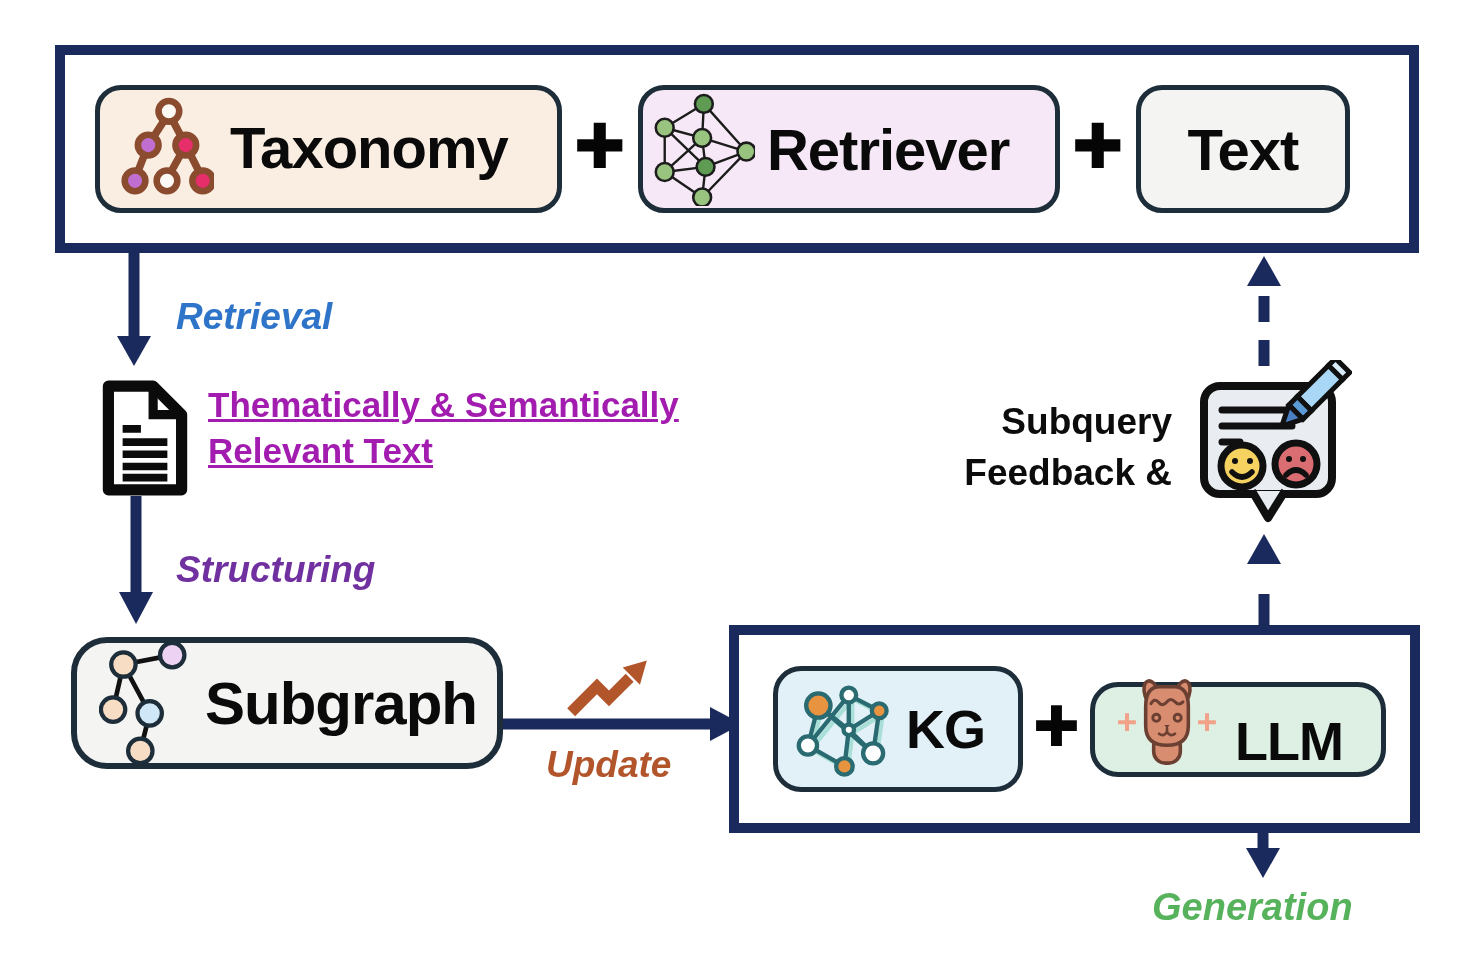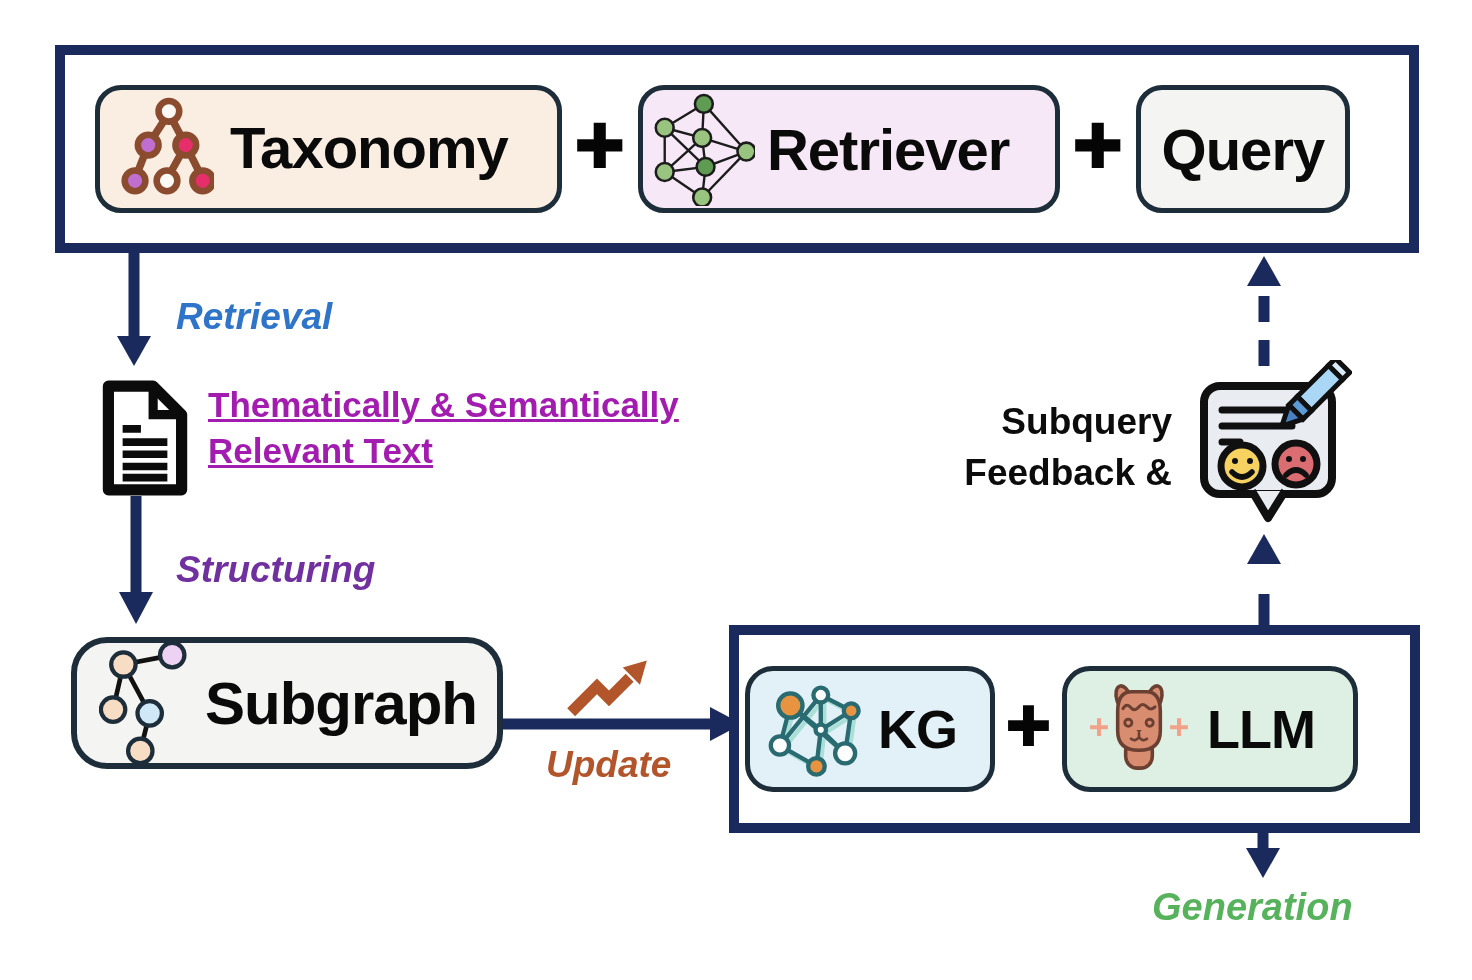--- a/index.html
+++ b/index.html
@@ -131,7 +131,7 @@
     <span class="plus">✚</span>
 
     <div class="chip chip-query">
-      <span class="chip-label lab-58">Query</span>
+      <span class="chip-label lab-58">Text</span>
     </div>
   </div>
 

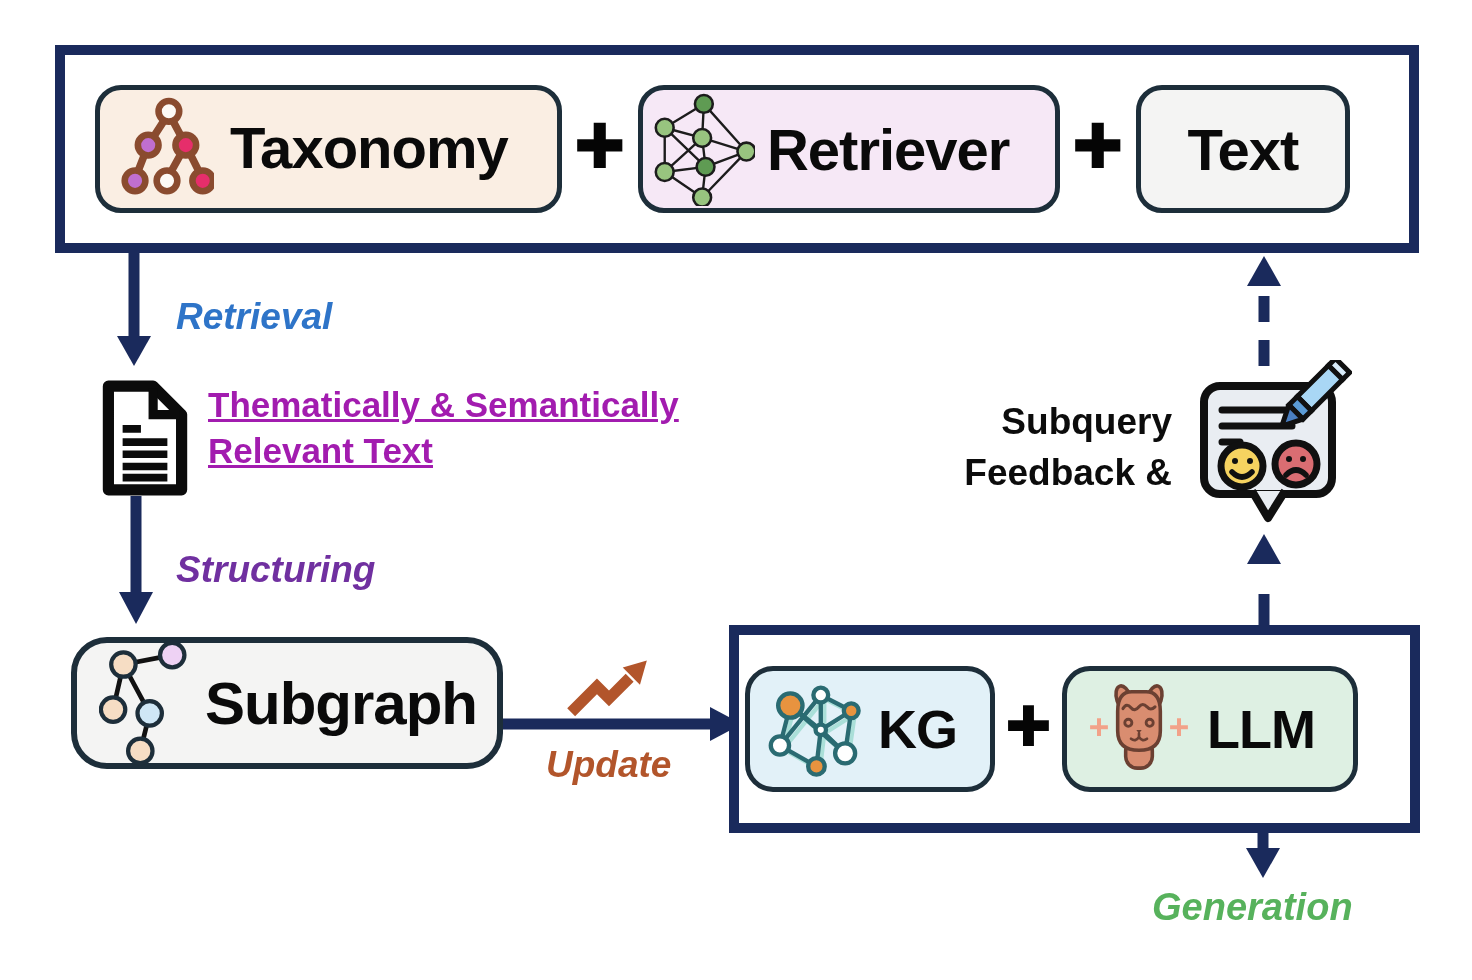--- a/index.html
+++ b/index.html
@@ -27,7 +27,7 @@
 
   .big-box{position:absolute;border:10px solid var(--arrow-navy);background:#fff;box-sizing:border-box;display:flex;align-items:center;}
   .top-box{left:55px;top:45px;width:1364px;height:208px;padding-left:30px;}
-  .kgllm-box{left:729px;top:625px;width:691px;height:208px;padding-left:6px;}
+  .kgllm-box{left:729px;top:625px;width:691px;height:208px;padding-left:34px;}
 
   .chip{box-sizing:border-box;border:5px solid var(--chip-border);display:flex;align-items:center;flex:0 0 auto;}
   .chip-taxonomy{width:467px;height:128px;border-radius:26px;background:var(--taxonomy-bg);padding:0 10px 4px 20px;gap:16px;}

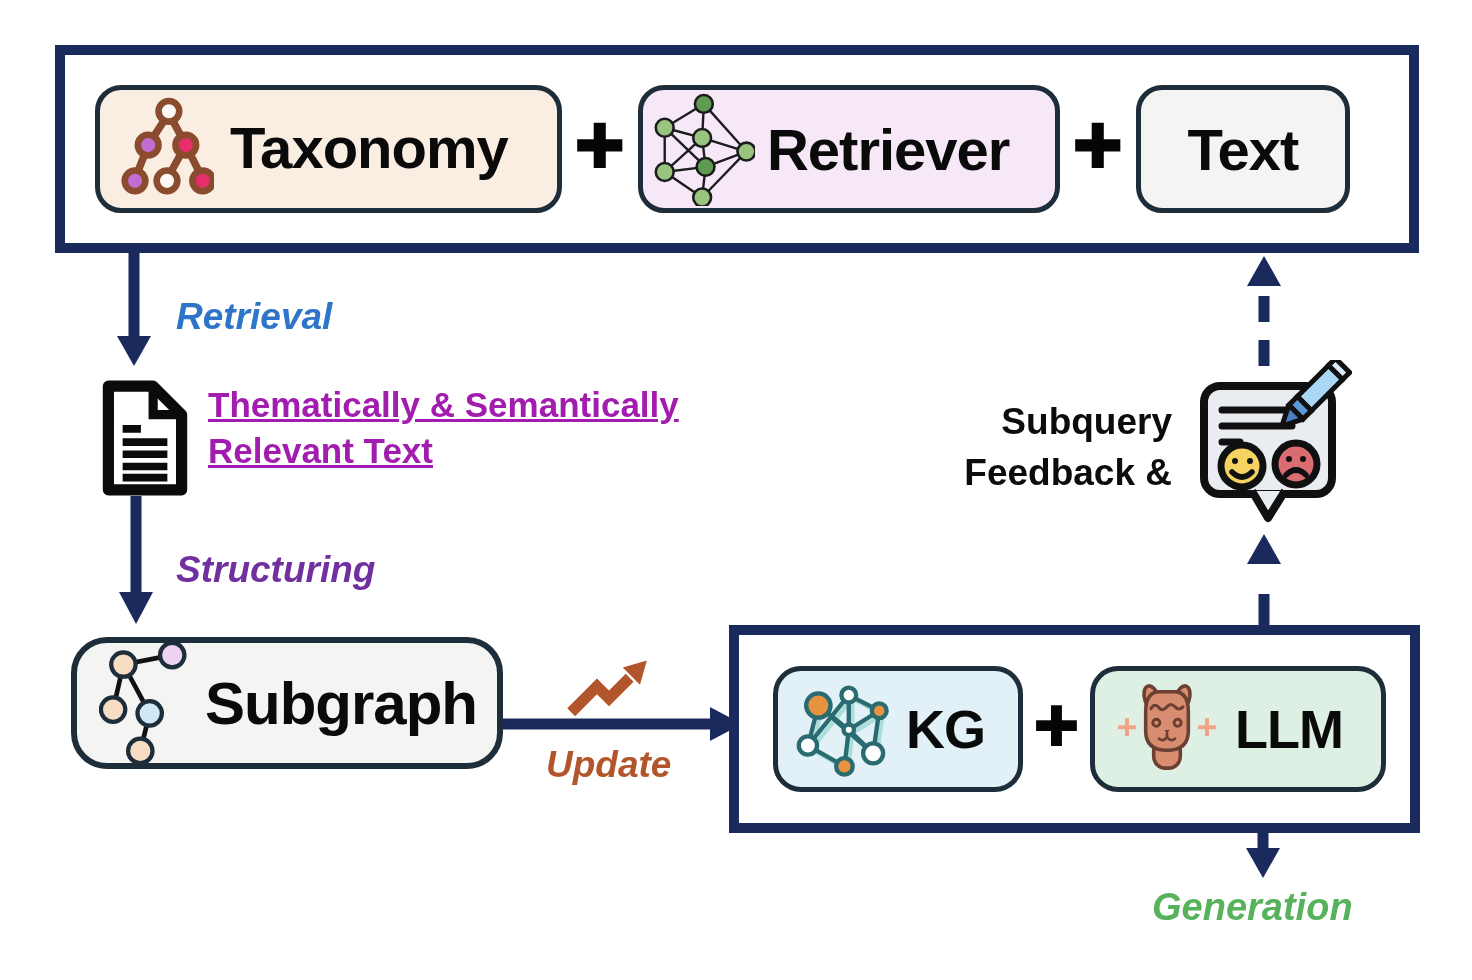--- a/index.html
+++ b/index.html
@@ -34,7 +34,7 @@
   .chip-retriever{width:422px;height:128px;border-radius:26px;background:var(--retriever-bg);padding:0 8px 0 8px;gap:12px;}
   .chip-query{width:214px;height:128px;border-radius:26px;background:var(--query-bg);justify-content:center;}
   .chip-kg{width:250px;height:126px;border-radius:28px;background:var(--kg-bg);padding:0 10px 0 16px;gap:12px;}
-  .chip-llm{width:296px;height:126px;border-radius:28px;background:var(--llm-bg);padding:0 8px 0 14px;gap:10px;}
+  .chip-llm{width:296px;height:95px;border-radius:28px;background:var(--llm-bg);padding:0 8px 0 14px;gap:10px;align-items:flex-end;}
 
   .chip-label{font-weight:800;color:#0a0a0a;letter-spacing:-1px;white-space:nowrap;}
   .lab-58{font-size:58px;}

